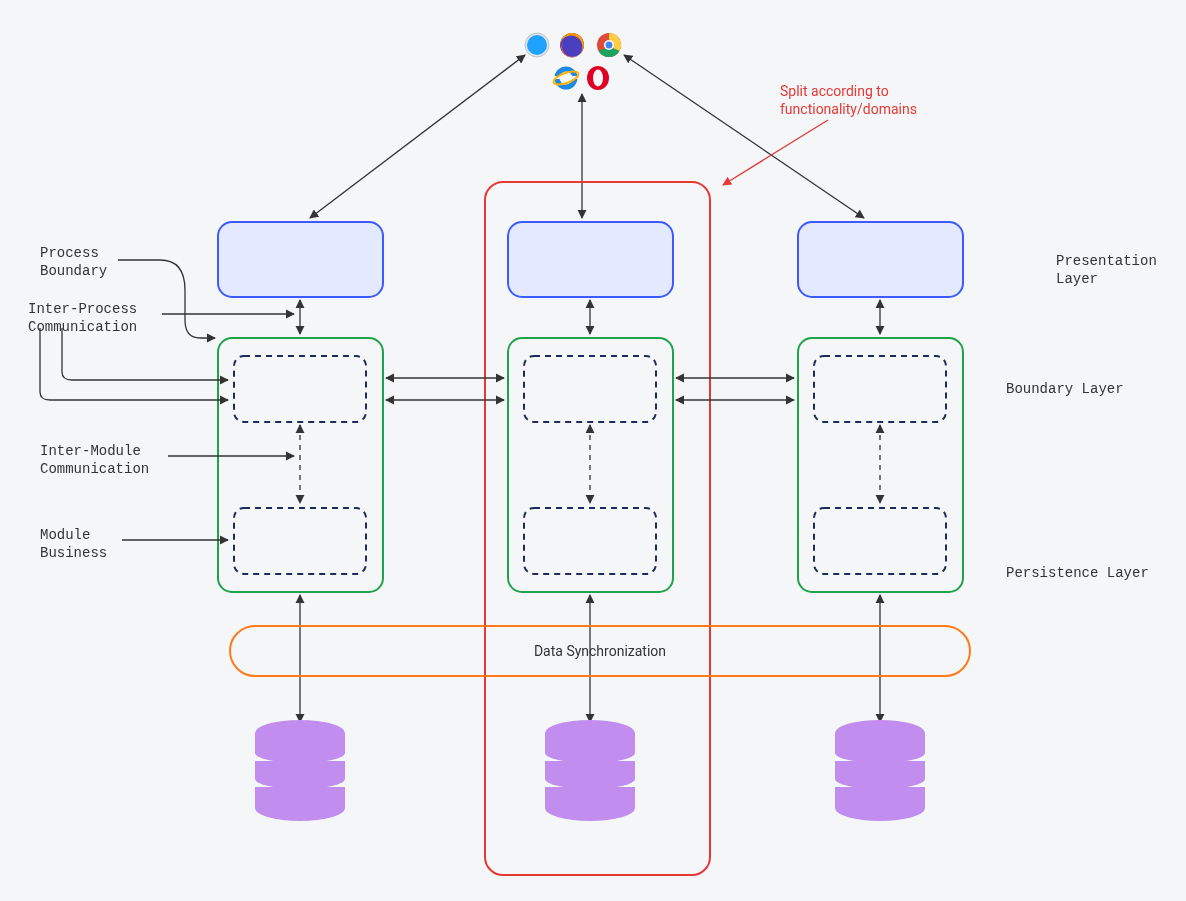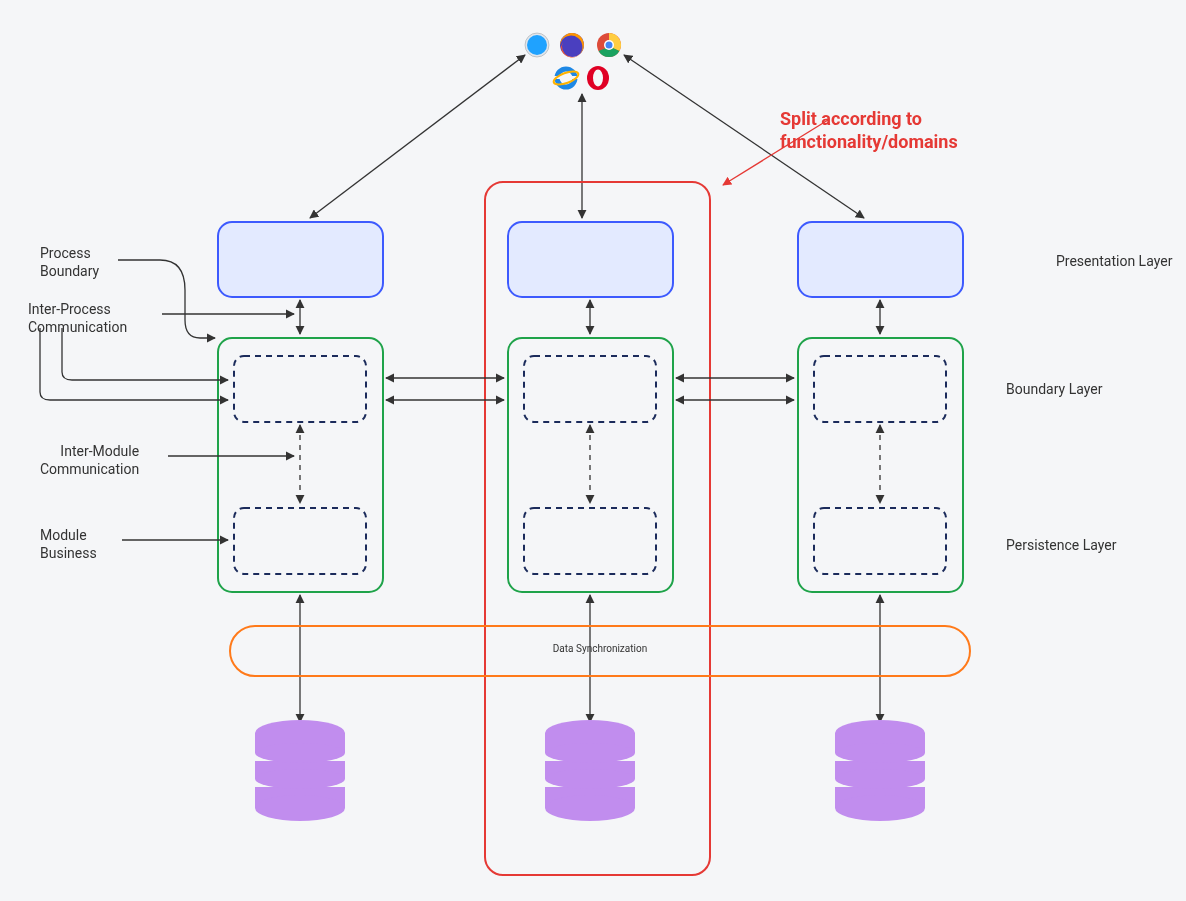--- a/index.html
+++ b/index.html
@@ -19,11 +19,10 @@
   }
   .annotation {
     position: absolute;
-    font-size: 18px;
+    font-size: 14px;
     color: #e53935;
-    font-weight: 700;
+    font-weight: 400;
     line-height: 1.3;
-    margin-top: 25px;
   }
   .data-sync-label {
     position: absolute;

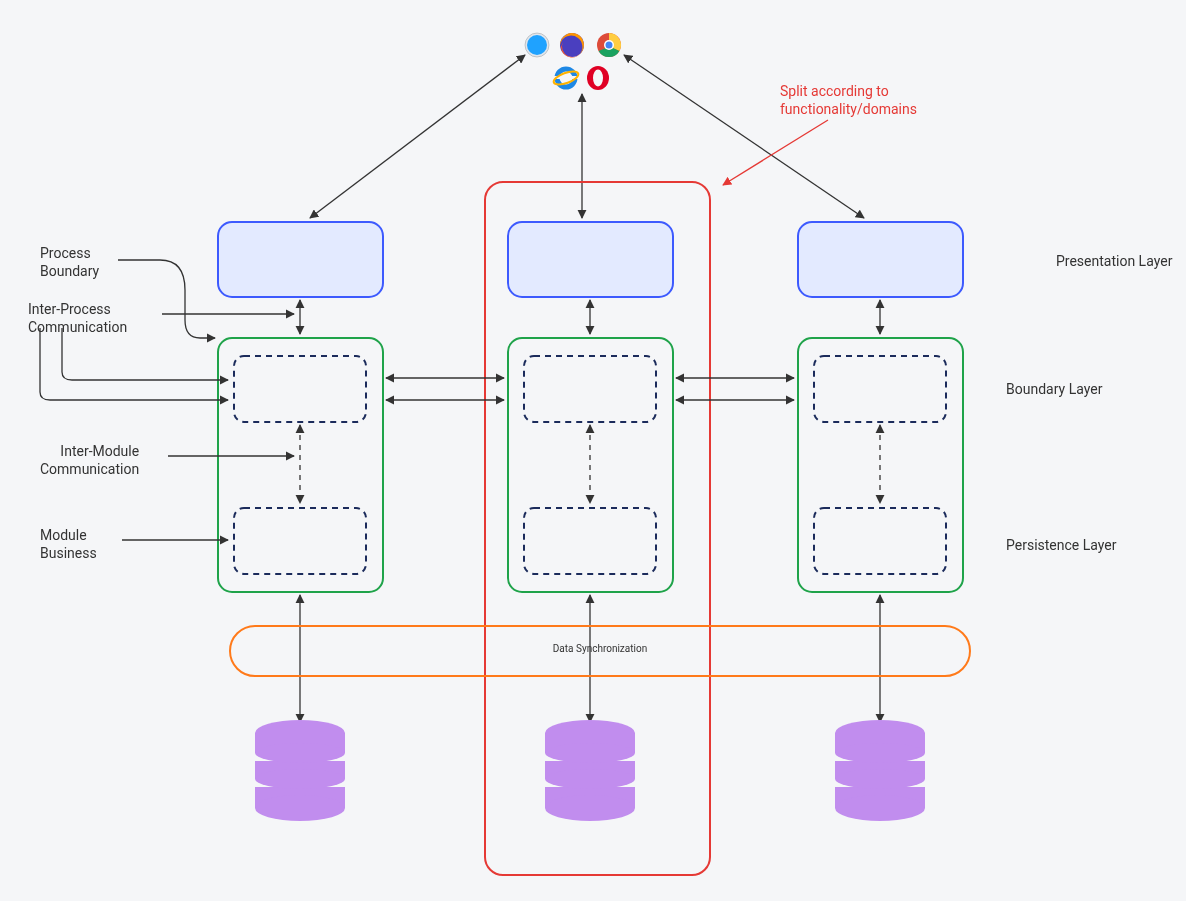--- a/index.html
+++ b/index.html
@@ -16,6 +16,7 @@
     font-size: 14px;
     color: #333;
     line-height: 1.3;
+    font-family: Liberation Mono, monospace;
   }
   .annotation {
     position: absolute;

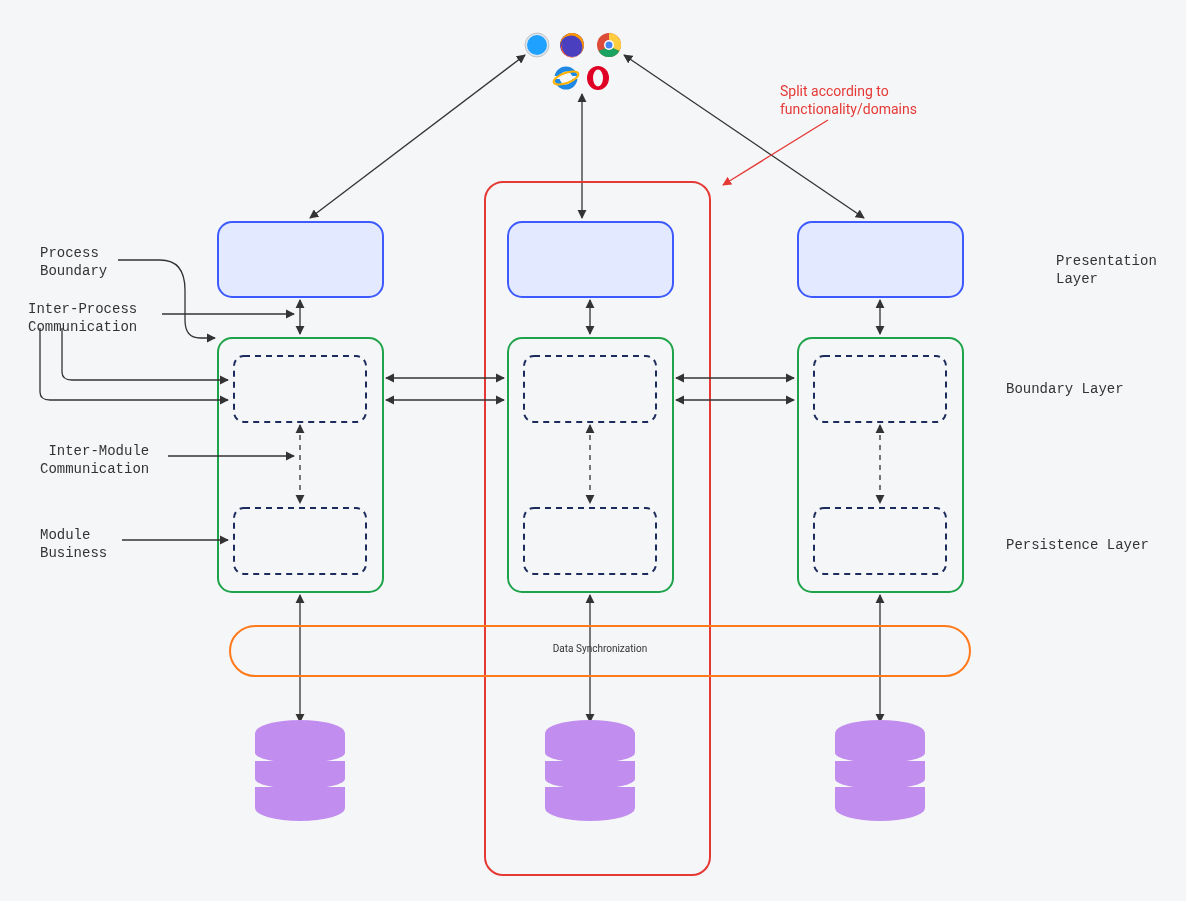--- a/index.html
+++ b/index.html
@@ -172,7 +172,7 @@
 Boundary</div>
 <div class="label" style="left:28px; top:300px; white-space:pre-line;">Inter-Process
 Communication</div>
-<div class="label" style="left:40px; top:442px; white-space:pre-line;text-align:right;">Inter-Module
+<div class="label" style="left:40px; top:442px; white-space:pre-line;">Inter-Module
 Communication</div>
 <div class="label" style="left:40px; top:526px; white-space:pre-line;">Module
 Business</div>

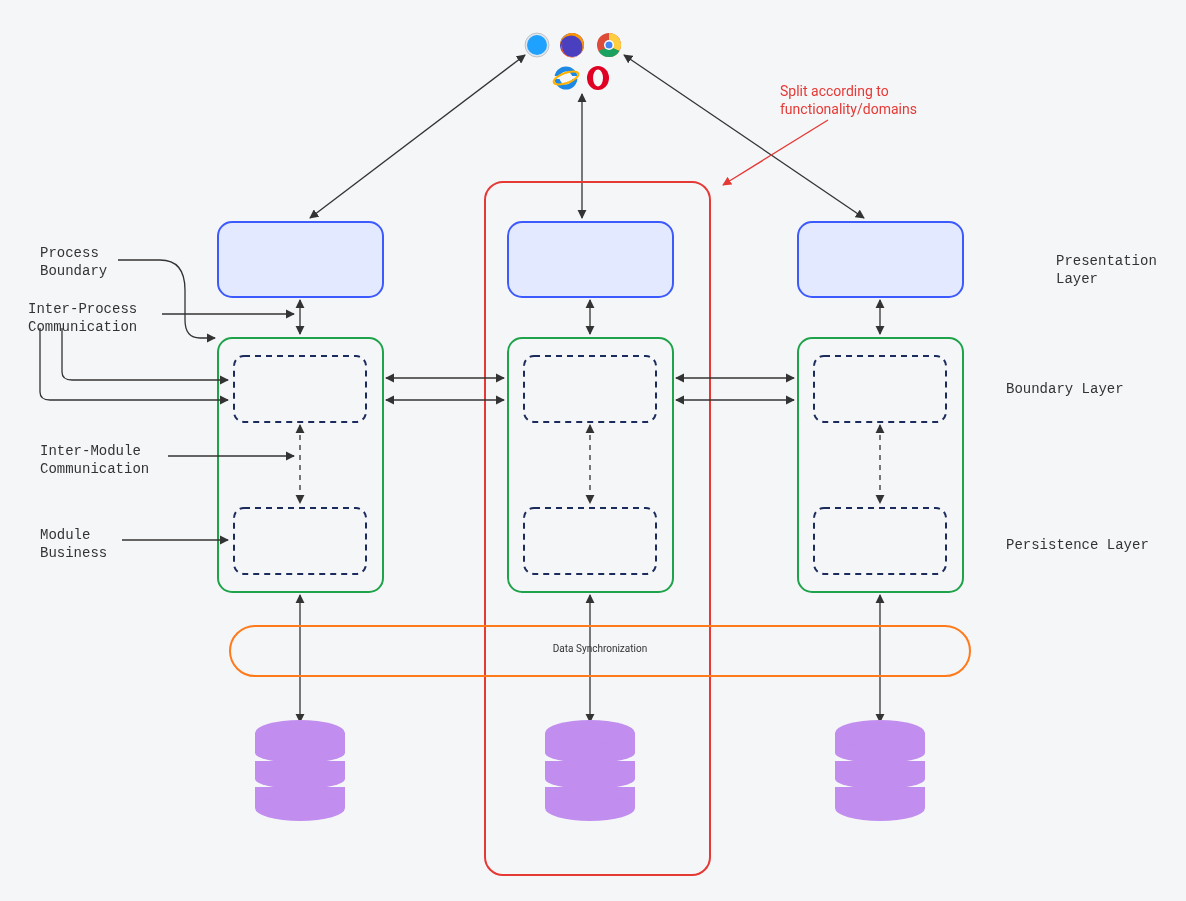--- a/index.html
+++ b/index.html
@@ -179,7 +179,7 @@
 
 <div class="label" style="left:1056px; top:252px;">Presentation Layer</div>
 <div class="label" style="left:1006px; top:380px;">Boundary Layer</div>
-<div class="label" style="left:1006px; top:536px;">Persistence Layer</div>
+<div class="label" style="left:1006px; top:564px;">Persistence Layer</div>
 
 <div class="data-sync-label" style="left:500px; top:643px;">Data Synchronization</div>
 

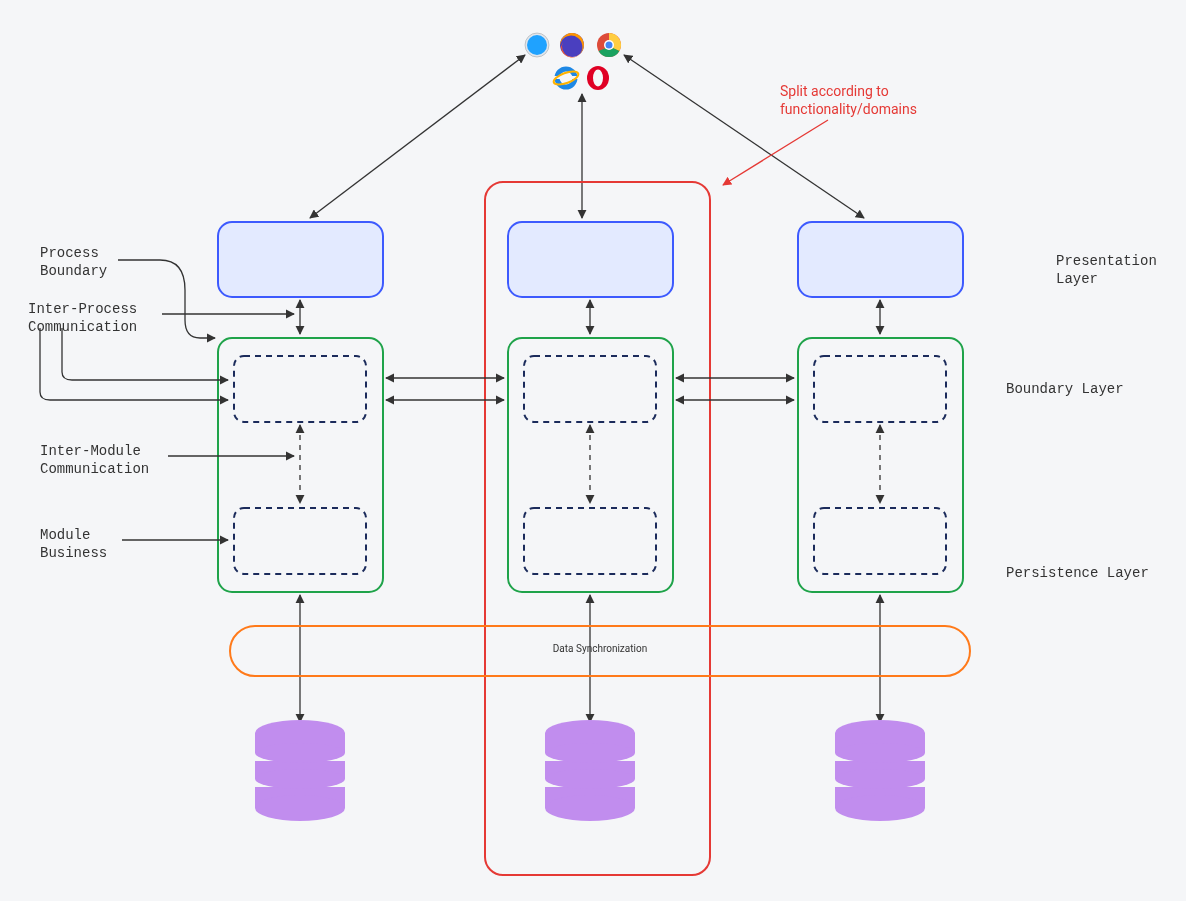--- a/index.html
+++ b/index.html
@@ -27,7 +27,7 @@
   }
   .data-sync-label {
     position: absolute;
-    font-size: 10px;
+    font-size: 14px;
     color: #333;
     text-align: center;
     width: 200px;

